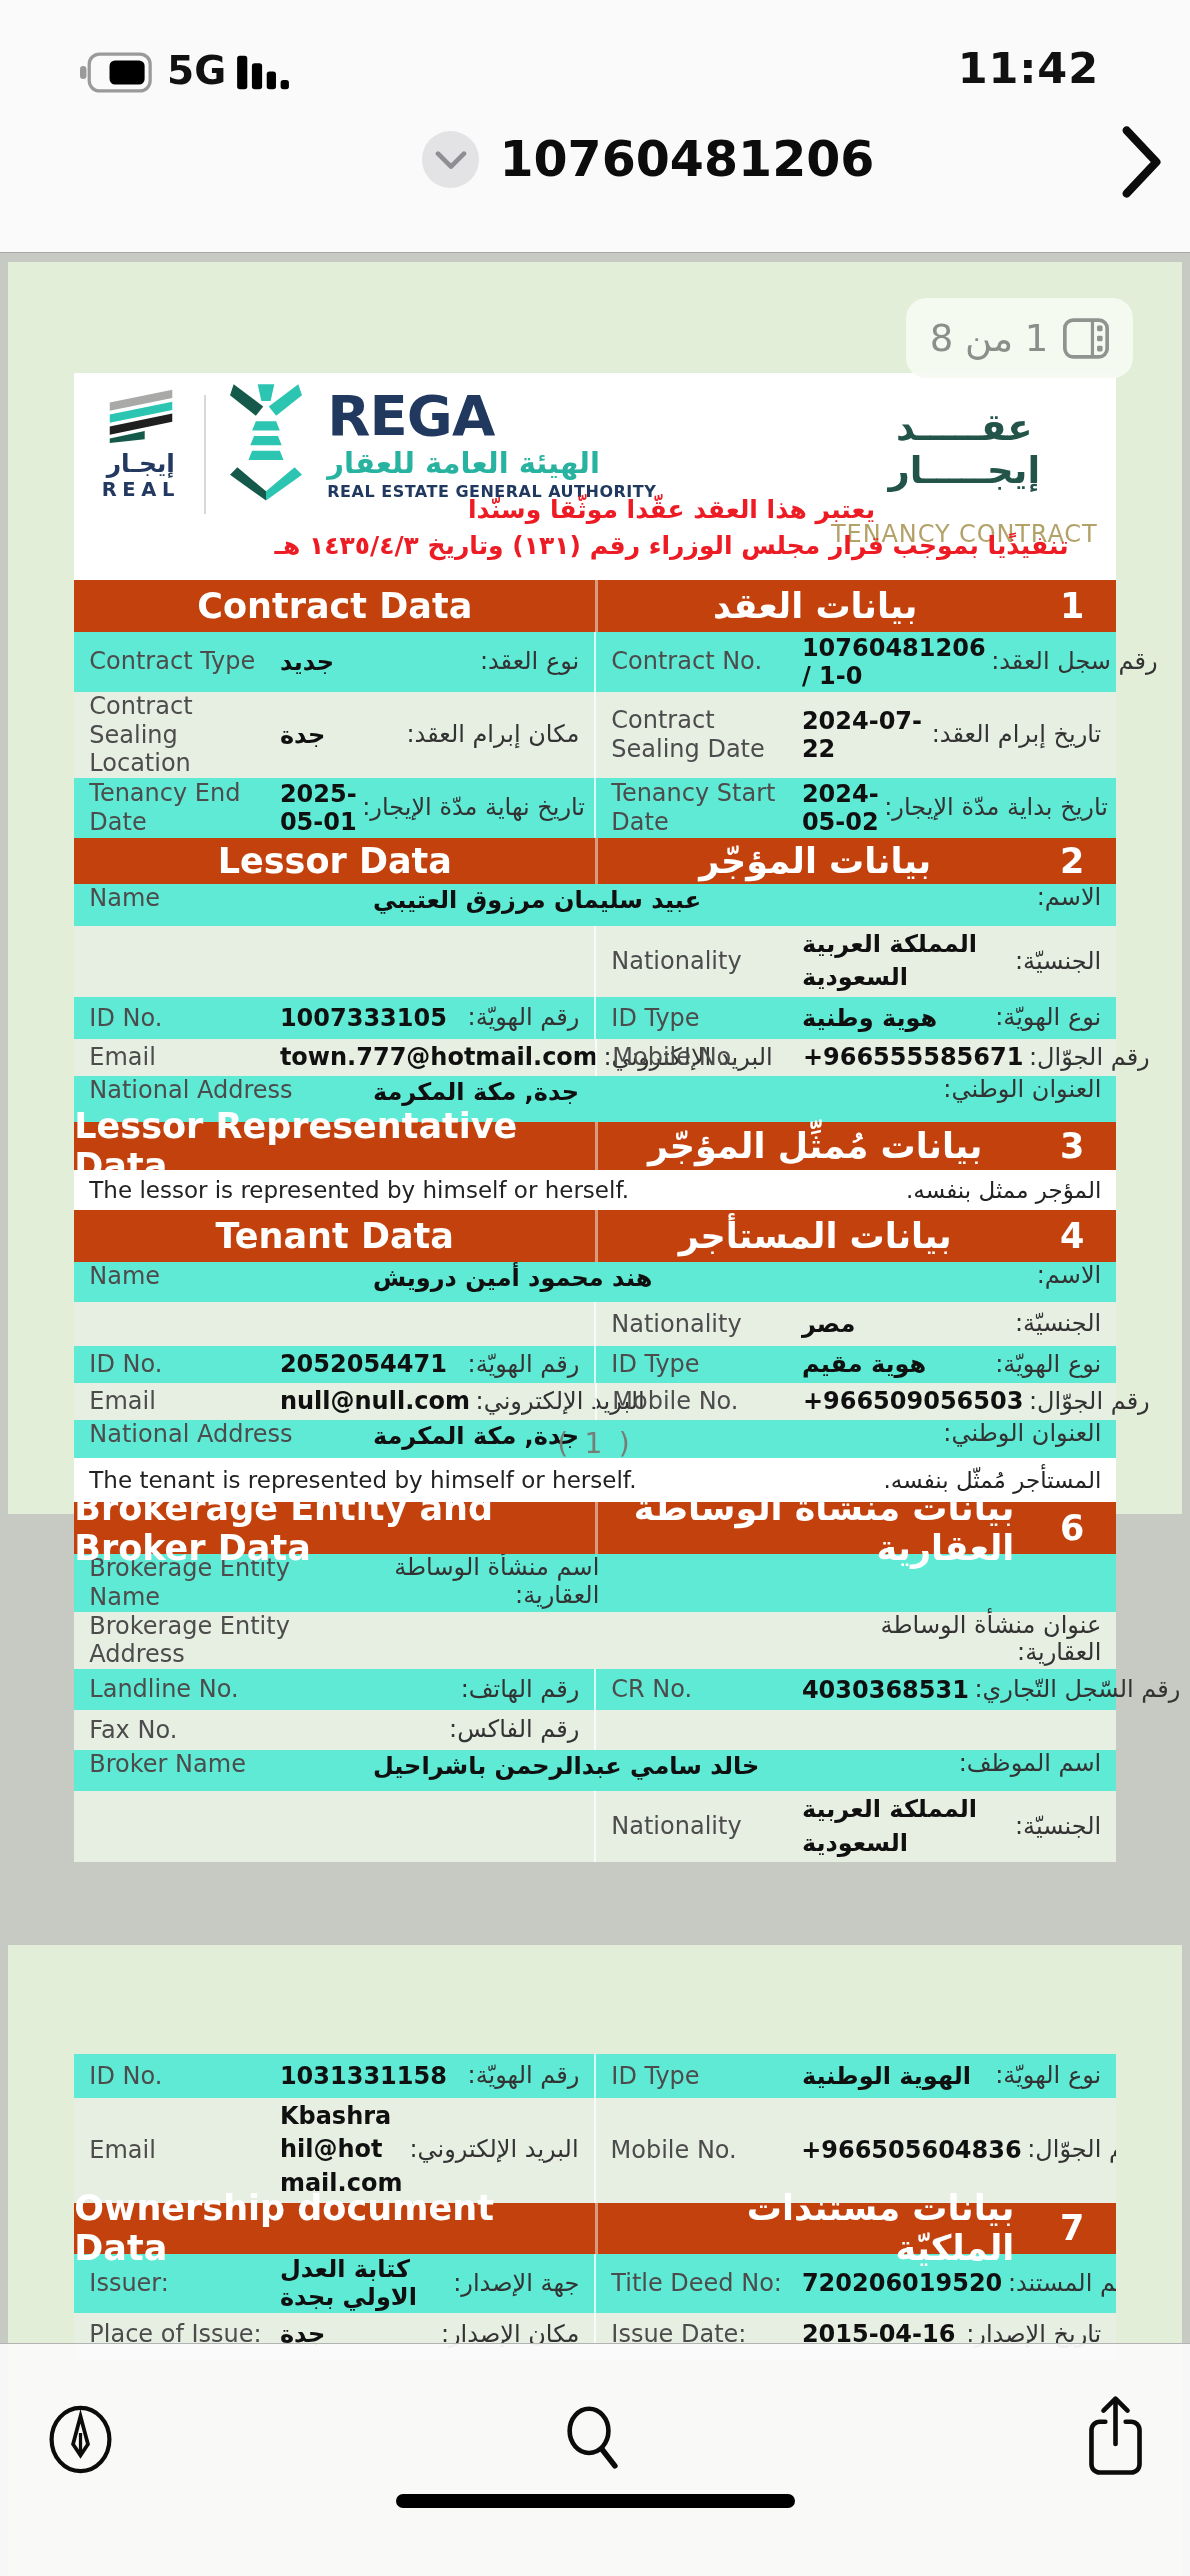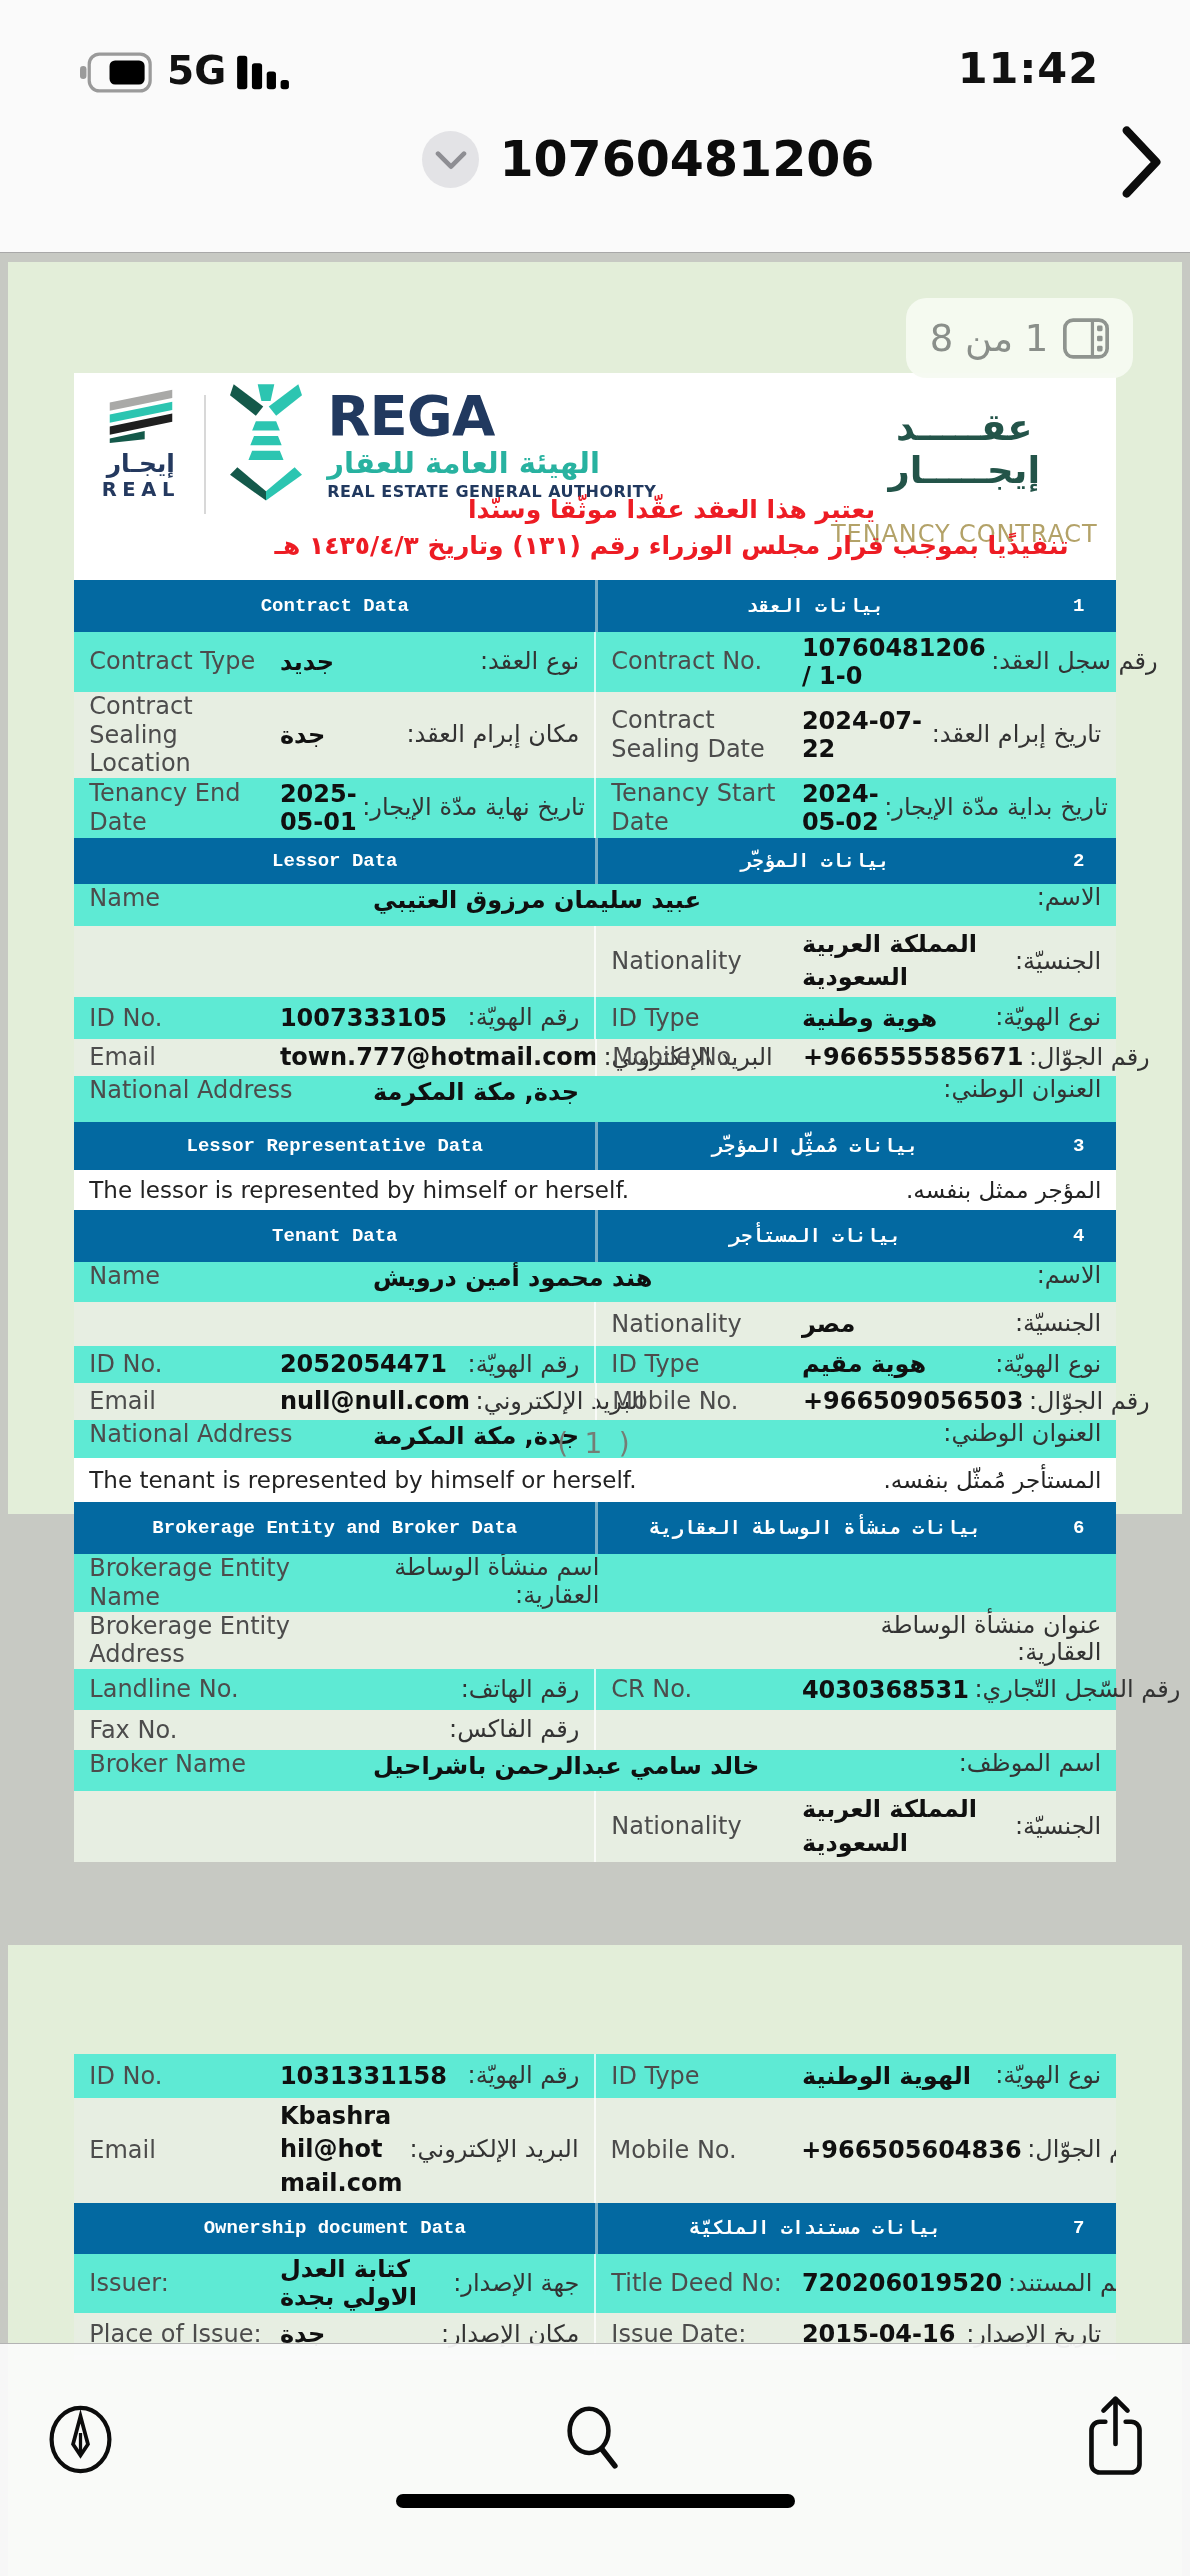--- a/index.html
+++ b/index.html
@@ -47,7 +47,7 @@
   .t-en{font-size:24px;font-weight:400;color:#b3a268;margin-top:28px;letter-spacing:0.9px;}
   .disc{position:absolute;top:119px;left:158px;right:5.6px;text-align:center;color:#ed1c24;font-weight:bold;font-size:25px;line-height:1.45;direction:rtl;}
   
-  .sec{position:relative;height:52px;background:#0369a1;color:#ffffff;font-weight:bold;font-size:19px;font-family:Liberation Mono, monospace;}
+  .sec{position:relative;height:52px;background:#c2410c;color:#ffffff;font-weight:bold;font-size:35px;}
   .sec::after{content:"";position:absolute;left:50%;top:0;bottom:0;width:2.8px;background:rgba(238,245,238,.5);}
   .sec-en{position:absolute;left:0;width:50%;top:0;bottom:0;display:flex;align-items:center;justify-content:center;}
   .sec-ar{position:absolute;left:52%;right:102px;top:0;bottom:0;display:flex;align-items:center;justify-content:center;direction:rtl;}

